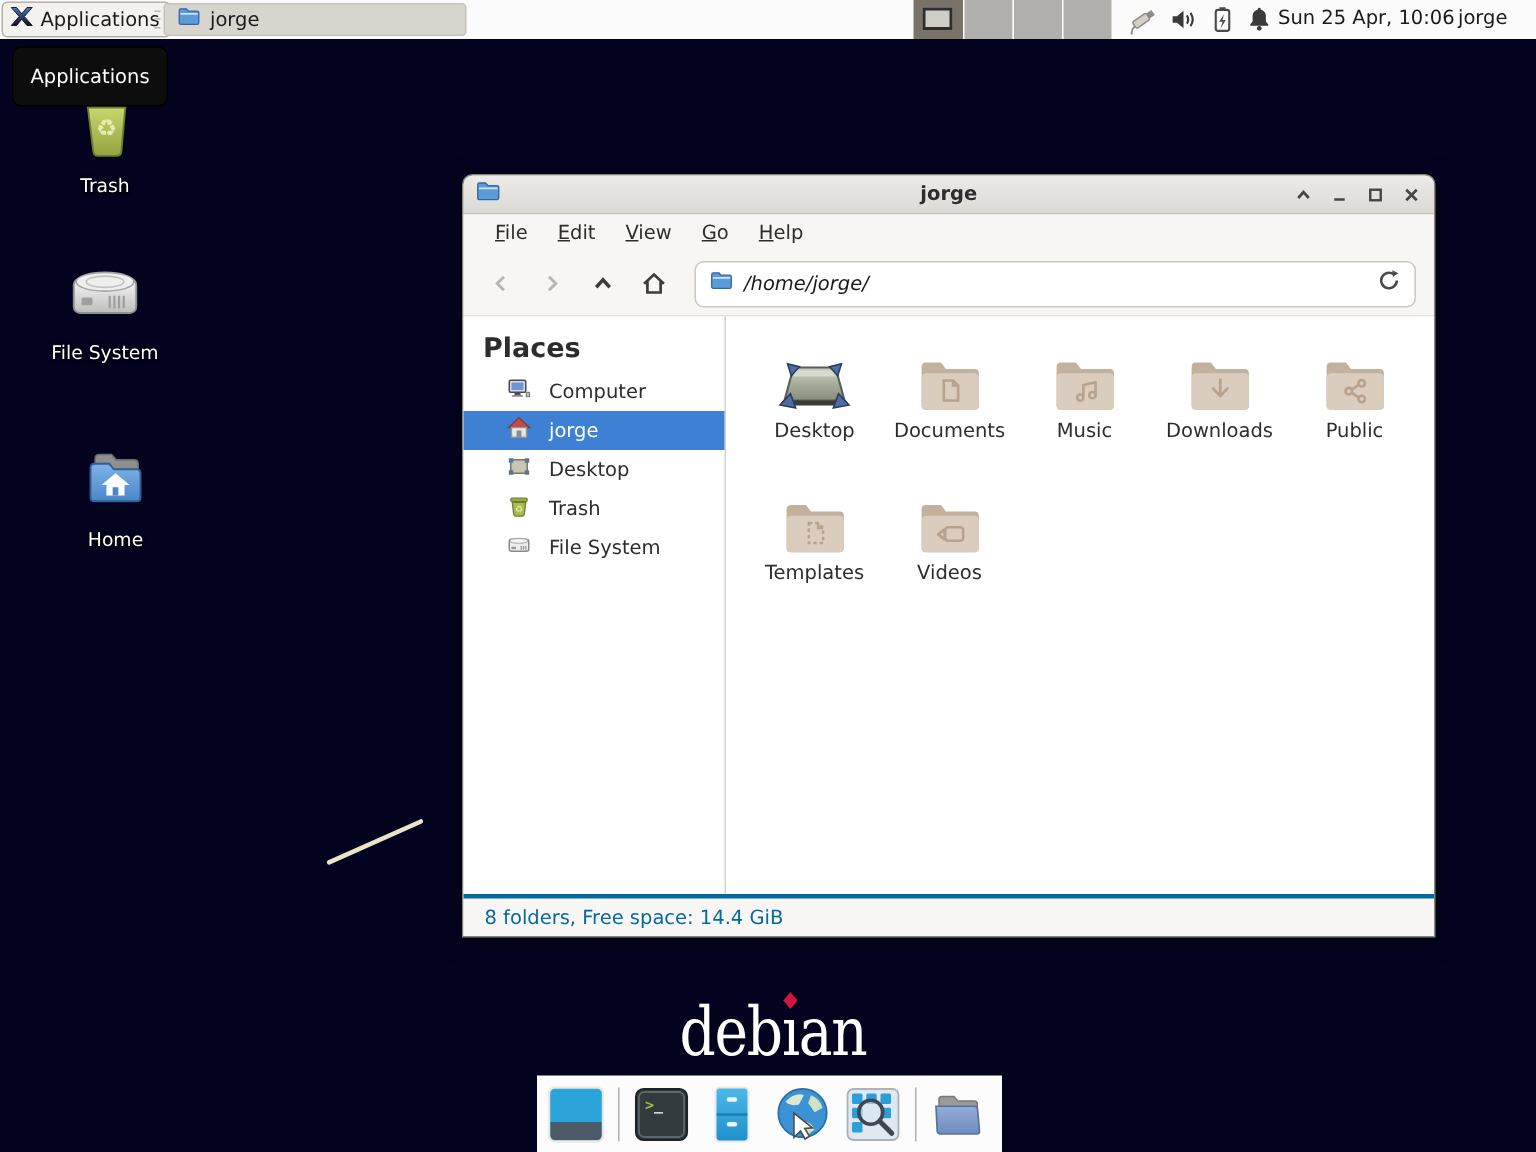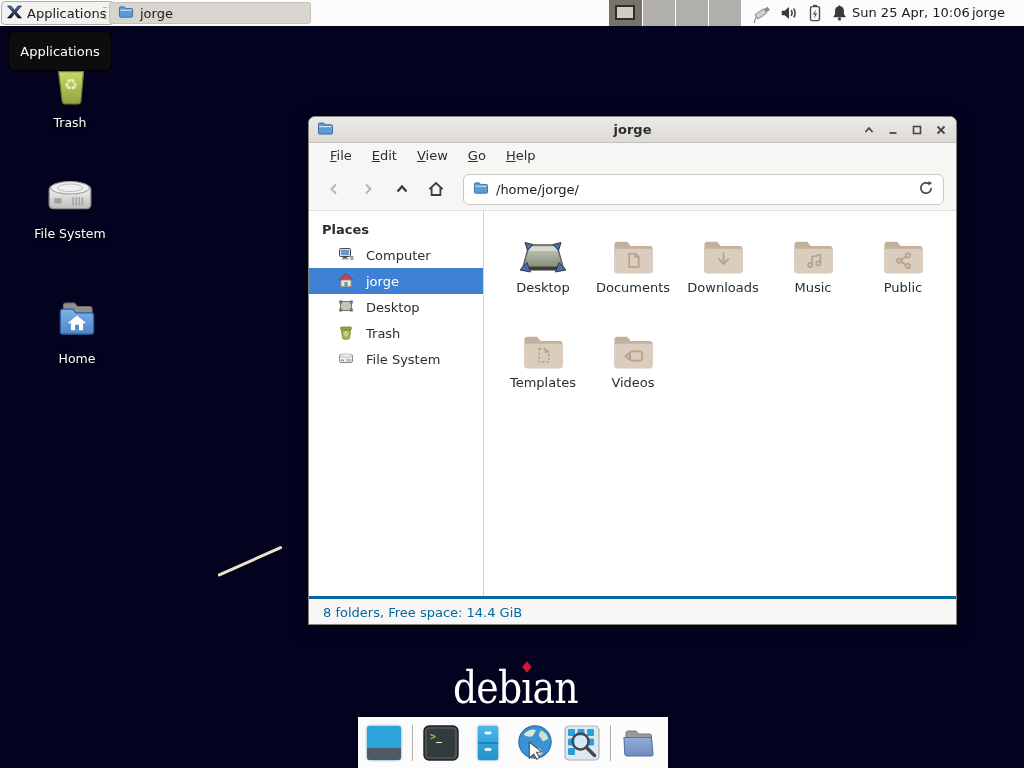--- a/index.html
+++ b/index.html
@@ -64,7 +64,7 @@
   .menubar { height:25px; flex:0 0 25px; background:#f7f6f4; display:flex; align-items:center; padding-left:12px; gap:2px; }
   .menu-item { display:inline-block; padding:3px 9px; font-size:13px; color:#2d2d2d; }
   .menu-item::first-letter { text-decoration:underline; }
-  .toolbar { height:42px; flex:0 0 42px; background:#f7f6f4; display:flex; align-items:center; padding:0 12px 0 12px; gap:8px; }
+  .toolbar { height:42px; flex:0 0 42px; background:#f7f6f4; display:flex; align-items:center; padding:0 12px 0 12px; gap:8px;font-style:italic; }
   .tool-btn { width:26px; height:26px; display:flex; align-items:center; justify-content:center; }
   .pathbar {
     flex:1; height:31px; margin-left:6px;

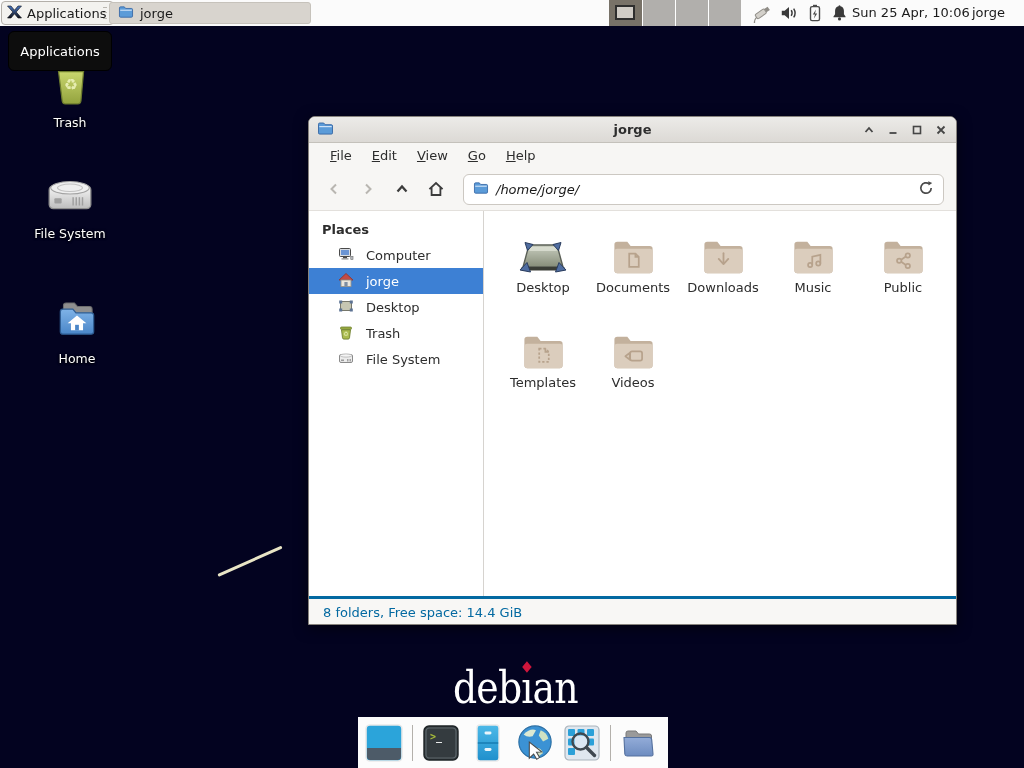--- a/index.html
+++ b/index.html
@@ -75,7 +75,7 @@
   .pathbar .spacer { flex:1; }
   .win-body { flex:1; display:flex; min-height:0; border-top:1px solid #e3e0dc; }
   .sidebar { width:175px; flex:0 0 175px; background:#fff; border-right:1px solid #d6d3cf; padding-top:7px; }
-  .side-header { font-weight:bold; color:#2d2d2d; padding:4px 0 5px 13px; font-size:13px; }
+  .side-header { font-weight:bold; color:#2d2d2d; padding:4px 0 5px 13px; font-size:18px; }
   .side-item { height:26px; display:flex; align-items:center; gap:12px; padding-left:29px; color:#2d2d2d;text-align:center; }
   .side-item.selected { background:#3d80d4; color:#fff; }
   .files {

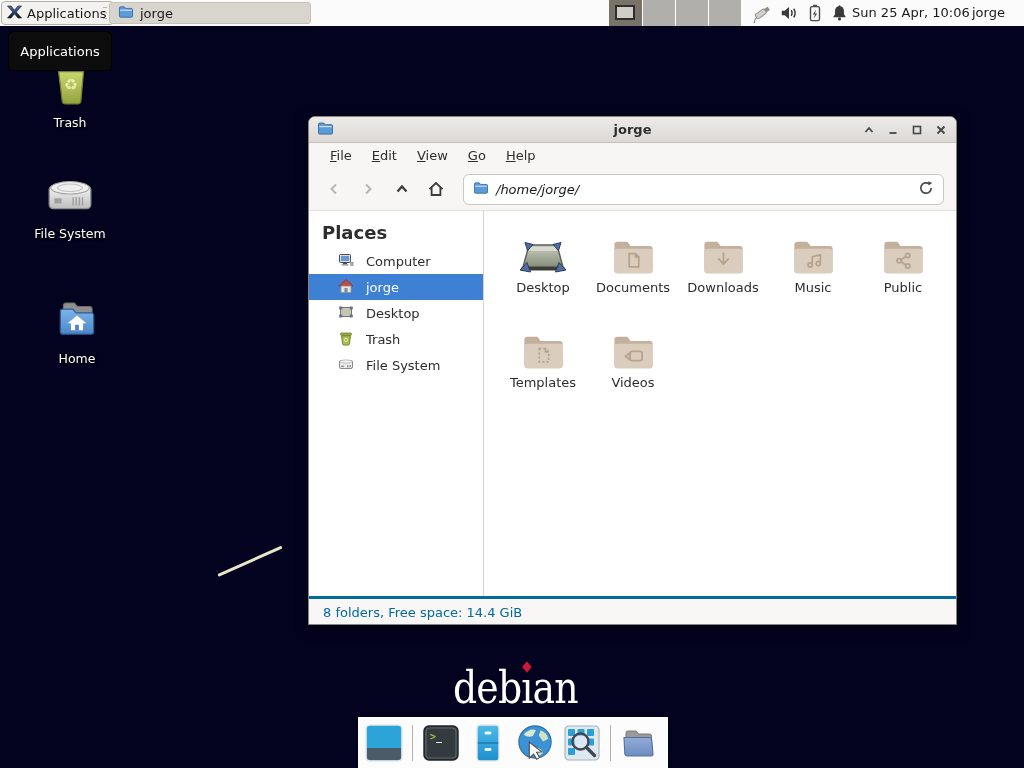--- a/index.html
+++ b/index.html
@@ -380,20 +380,6 @@
           <svg width="47" height="42" viewBox="0 0 48 44">
             <path d="M4 10 q0-3 3-3 h10.5 l3.5 4.5 H41 q3 0 3 3 V37 q0 3-3 3 H7 q-3 0-3-3 z" fill="#c3b19d"></path>
             <rect x="4" y="14.5" width="40" height="25.5" rx="3" fill="#dbcdbd"></rect>
-            <g fill="none" stroke="#b7a28c" stroke-width="1.9" stroke-linecap="round" stroke-linejoin="round">
-              <path d="M24 19 v10"></path>
-                <polyline points="19,25 24,30.5 29,25"></polyline>
-            </g>
-          </svg>
-        </span>
-        <div class="file-label">Downloads</div>
-      </div>
-
-      <div class="file-item">
-        <span class="ficon">
-          <svg width="47" height="42" viewBox="0 0 48 44">
-            <path d="M4 10 q0-3 3-3 h10.5 l3.5 4.5 H41 q3 0 3 3 V37 q0 3-3 3 H7 q-3 0-3-3 z" fill="#c3b19d"></path>
-            <rect x="4" y="14.5" width="40" height="25.5" rx="3" fill="#dbcdbd"></rect>
             <g fill="none" stroke="#b7a28c" stroke-width="1.8">
               <circle cx="20.5" cy="31.5" r="2.2"></circle>
                 <circle cx="29" cy="29.8" r="2.2"></circle>
@@ -402,6 +388,20 @@
           </svg>
         </span>
         <div class="file-label">Music</div>
+      </div>
+
+      <div class="file-item">
+        <span class="ficon">
+          <svg width="47" height="42" viewBox="0 0 48 44">
+            <path d="M4 10 q0-3 3-3 h10.5 l3.5 4.5 H41 q3 0 3 3 V37 q0 3-3 3 H7 q-3 0-3-3 z" fill="#c3b19d"></path>
+            <rect x="4" y="14.5" width="40" height="25.5" rx="3" fill="#dbcdbd"></rect>
+            <g fill="none" stroke="#b7a28c" stroke-width="1.9" stroke-linecap="round" stroke-linejoin="round">
+              <path d="M24 19 v10"></path>
+                <polyline points="19,25 24,30.5 29,25"></polyline>
+            </g>
+          </svg>
+        </span>
+        <div class="file-label">Downloads</div>
       </div>
 
 

